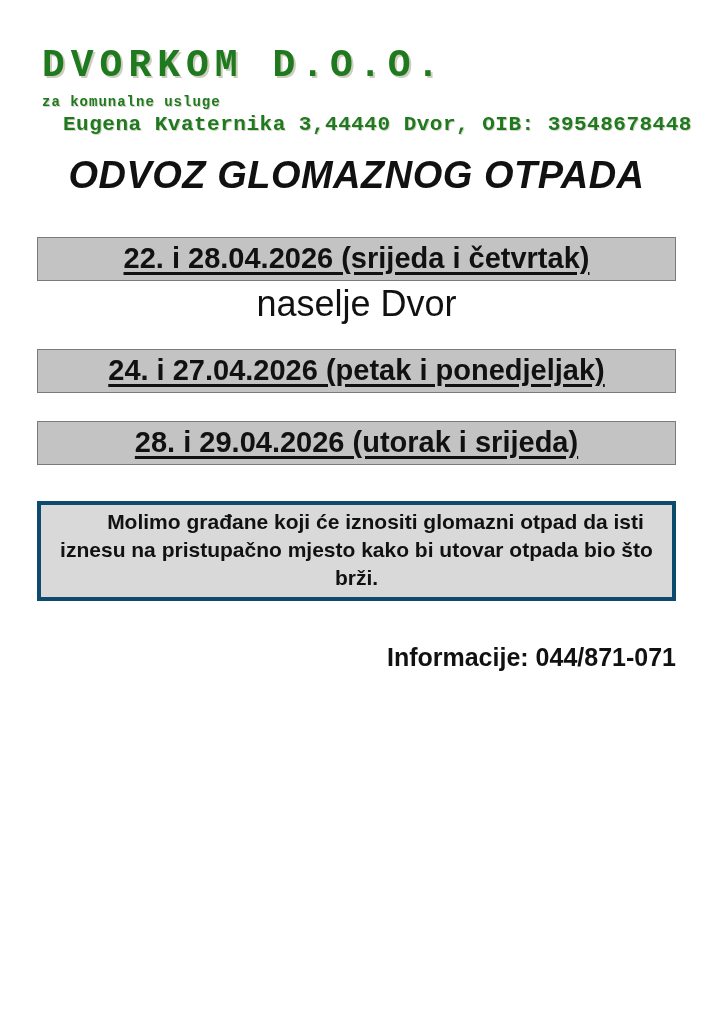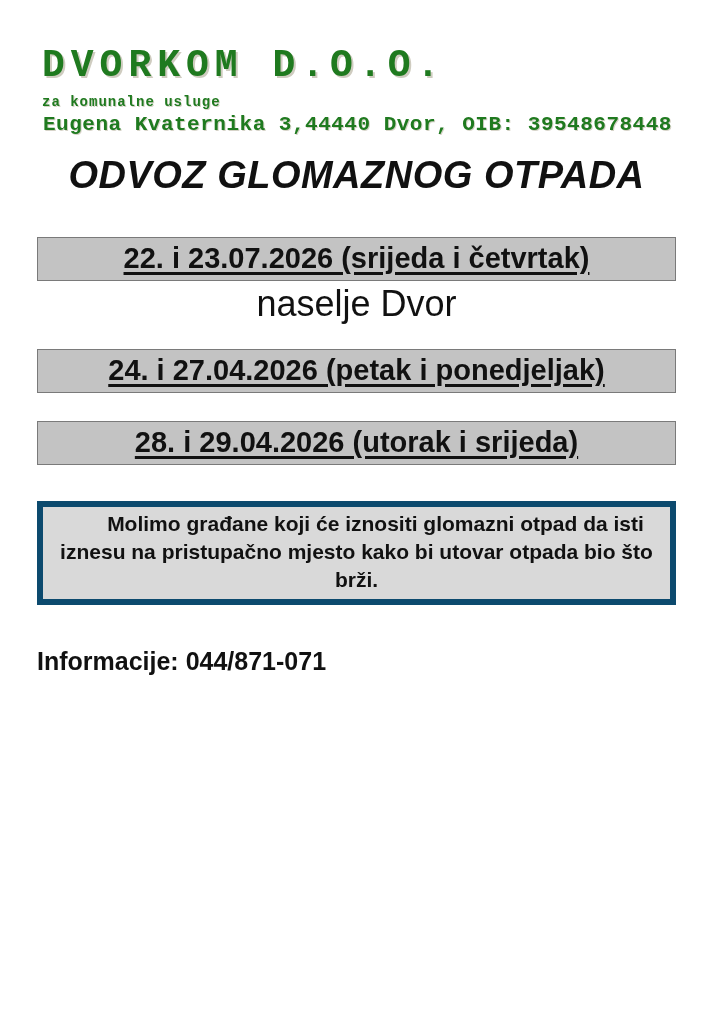--- a/index.html
+++ b/index.html
@@ -48,7 +48,7 @@
     letter-spacing: 0.5px;
     color: #1f7a1f;
     text-shadow: 1px 1px 0 #d6d3c8;
-    margin: 3px 0 0 6px;
+    margin: 3px 0 0 26px;
     white-space: nowrap;
   }
   

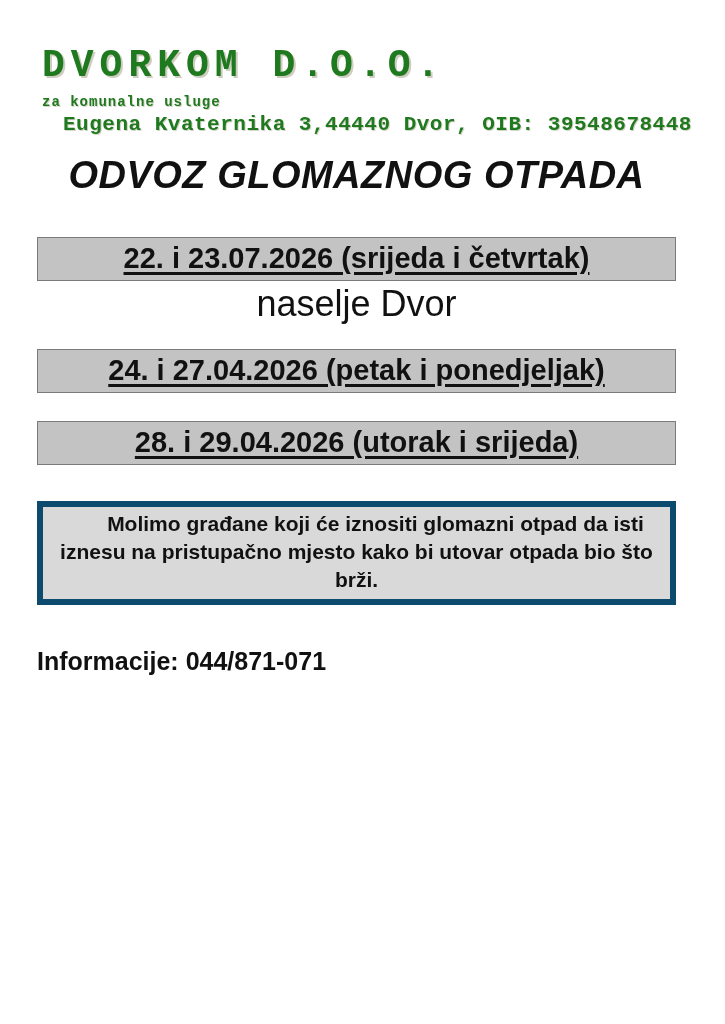--- a/index.html
+++ b/index.html
@@ -130,7 +130,7 @@
 
   <section class="entry first">
     <div class="date-banner">
-      <span class="date-text">22. i 23.07.2026 (srijeda i četvrtak)</span>
+      <span class="date-text">22. i 28.04.2026 (srijeda i četvrtak)</span>
     </div>
     <p class="places">naselje Dvor</p>
   </section>

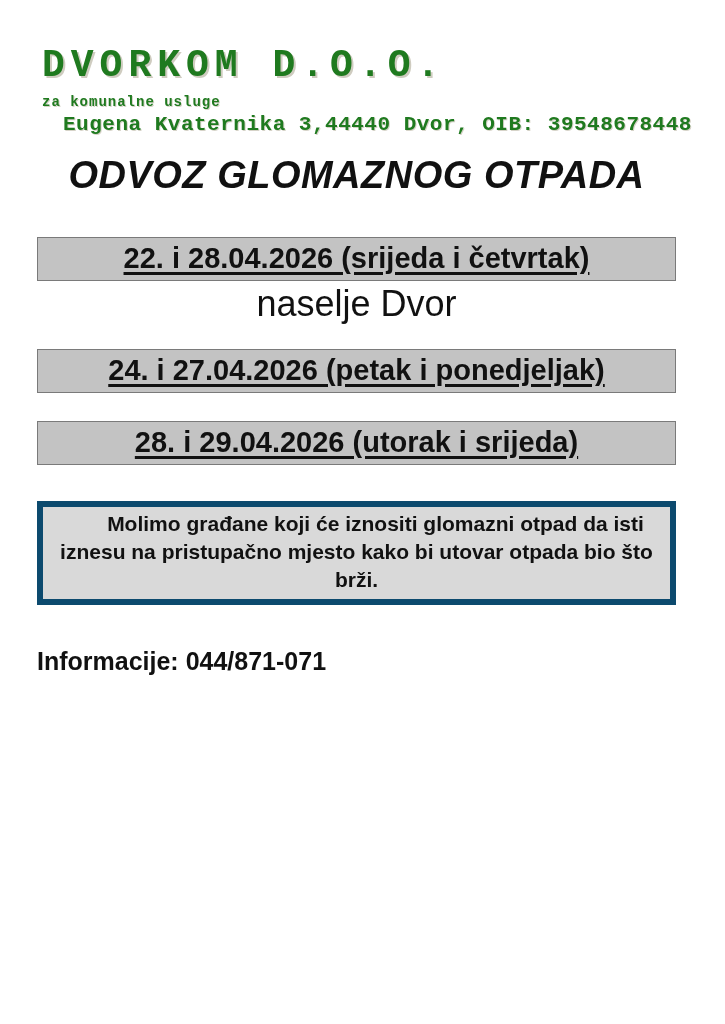--- a/index.html
+++ b/index.html
@@ -94,7 +94,7 @@
   .note-box {
     margin-top: 36px;
     background: #d9d9d9;
-    border: 6px solid #0c4a6e;
+    border: 4px solid #0c4a6e;
     padding: 3px 8px 5px 8px;
   }
   .note-text {

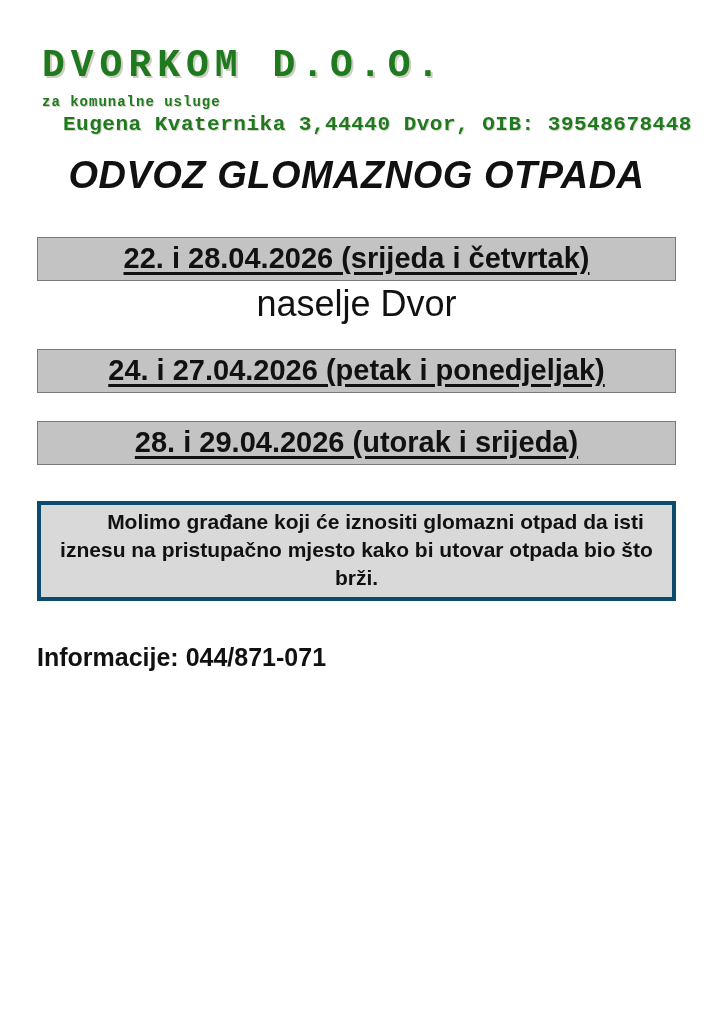--- a/index.html
+++ b/index.html
@@ -111,7 +111,7 @@
     margin: 42px 0 0 0;
     font-size: 25px;
     font-weight: bold;
-    text-align: left;
+    text-align: right;
     color: #111111;
   }
 </style>

